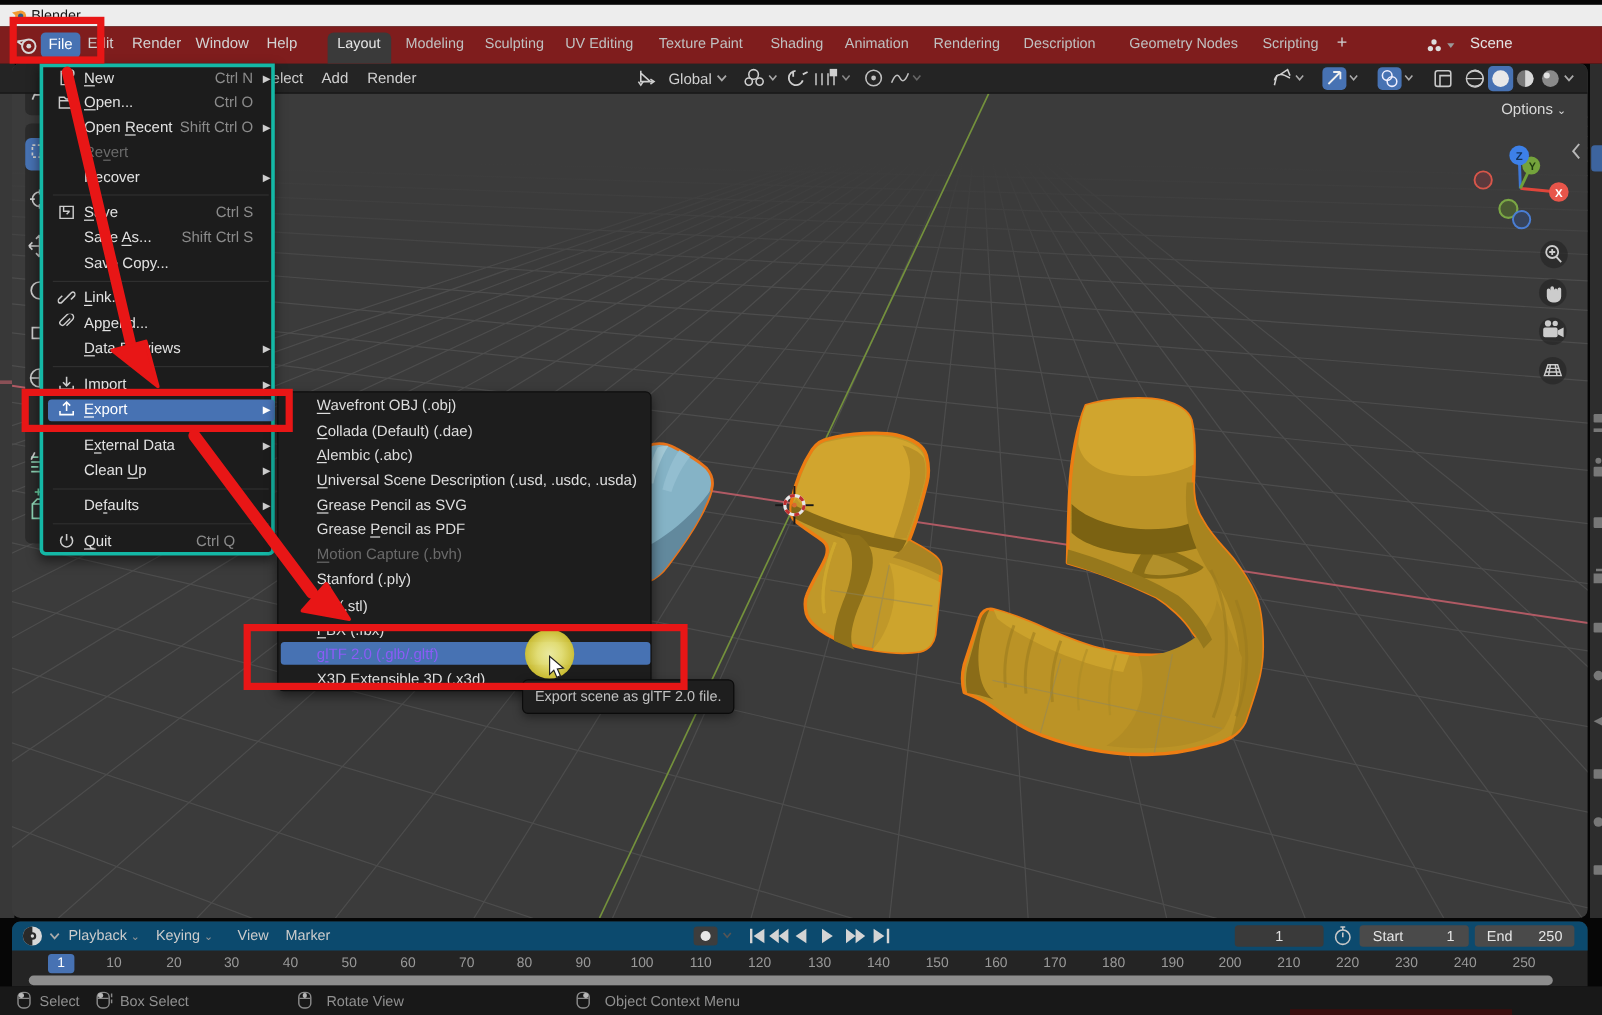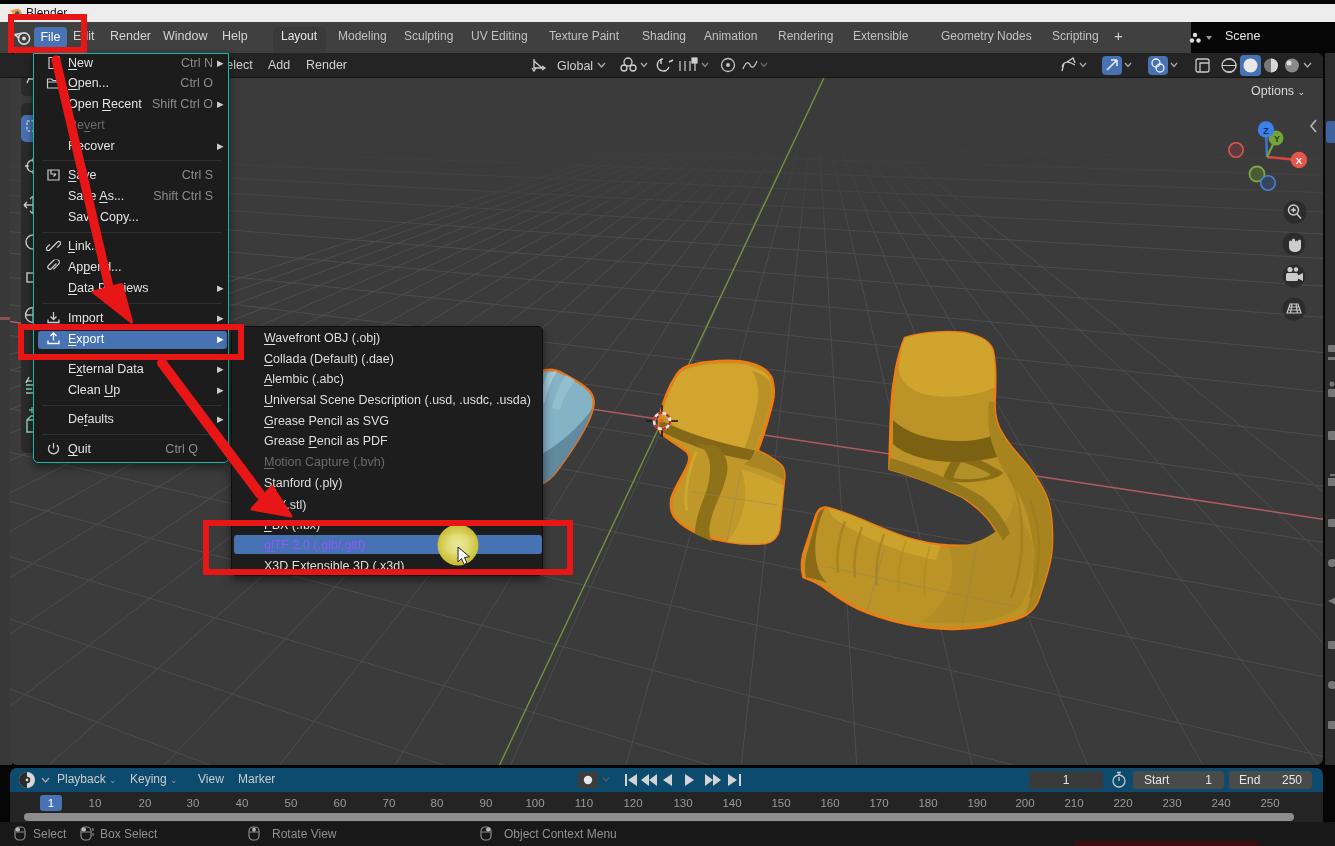--- a/index.html
+++ b/index.html
@@ -10,7 +10,7 @@
 #title{left:0;top:4px;width:1335px;height:18px;background:#ededed;color:#1a1a1a;font-size:12px}
 #title .t{position:absolute;left:26px;top:2px;font-size:12px;color:#161616}
 
-#topbar{left:0;top:22px;width:1191px;height:31px;background:#404040}
+#topbar{left:0;top:22px;width:1335px;height:31px;background:#7f1d1d}
 .mi{position:absolute;top:7px;font-size:12.5px;color:#d2d2d2}
 .tab{position:absolute;top:6px;font-size:12px;color:#c0c0c0}
 .tabactive{position:absolute;left:273px;top:5px;width:53px;height:26px;background:#3a3a3a;border-radius:5px 5px 0 0}

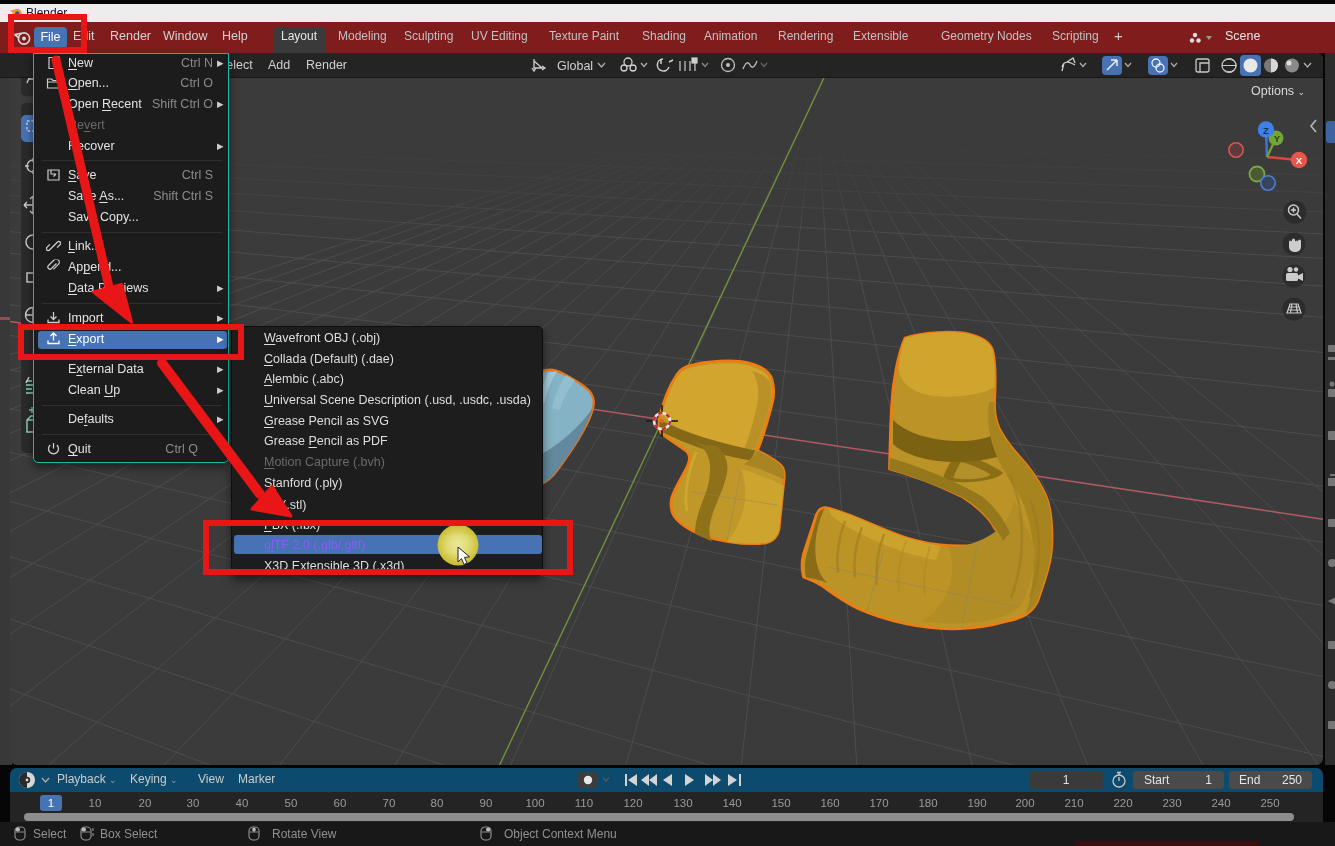--- a/index.html
+++ b/index.html
@@ -341,7 +341,7 @@
     <span class="tab" style="left:642px;top:7px">Shading</span>
     <span class="tab" style="left:704px;top:7px">Animation</span>
     <span class="tab" style="left:778px;top:7px">Rendering</span>
-    <span class="tab" style="left:853px;top:7px">Extensible</span>
+    <span class="tab" style="left:853px;top:7px">Description</span>
     <span class="tab" style="left:941px;top:7px">Geometry Nodes</span>
     <span class="tab" style="left:1052px;top:7px">Scripting</span>
     <span class="tab" style="left:1114px;top:5px;font-size:15px;color:#cfcfcf">+</span>

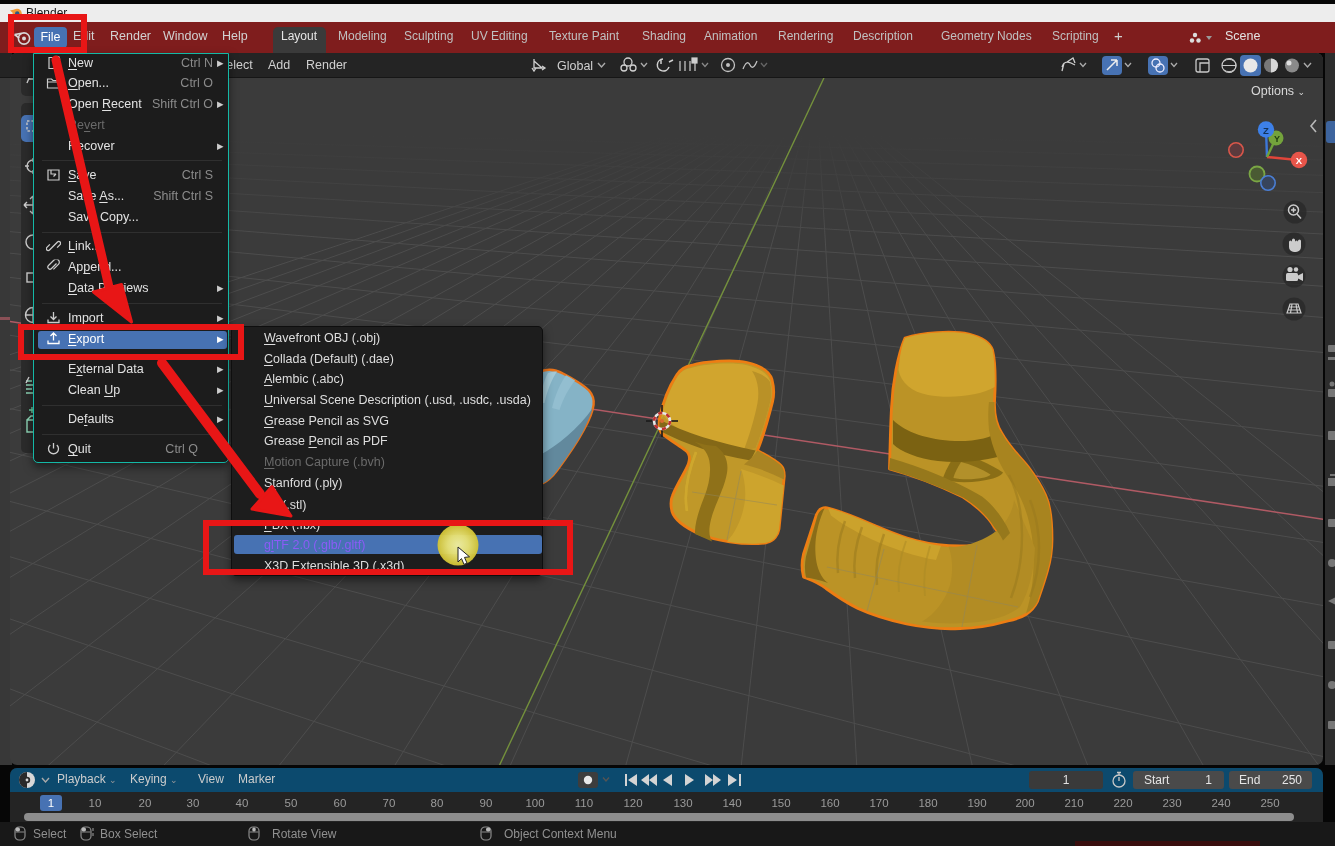--- a/index.html
+++ b/index.html
@@ -21,7 +21,7 @@
 .hm{position:absolute;top:5px;font-size:12.5px;color:#d0d0d0}
 #options{position:absolute;left:1241px;top:31px;font-size:12.5px;color:#d8d8d8}
 
-#filemenu{left:33px;top:53px;width:196px;height:410px;background:#1c1c1c;border:1px solid #14b8a6;border-radius:0 0 5px 5px;box-shadow:0 4px 10px rgba(0,0,0,.5)}
+#filemenu{left:33px;top:53px;width:196px;height:410px;background:#1c1c1c;border:3px solid #14b8a6;border-radius:0 0 5px 5px;box-shadow:0 4px 10px rgba(0,0,0,.5)}
 .fitem{position:absolute;left:34px;font-size:12.5px;color:#e2e2e2;white-space:nowrap;transform:translateY(-50%)}
 .fitem u,.sitem u{text-decoration-thickness:1px;text-underline-offset:2px}
 .fico{position:absolute;left:12px;width:15px;height:15px;transform:translateY(-50%)}

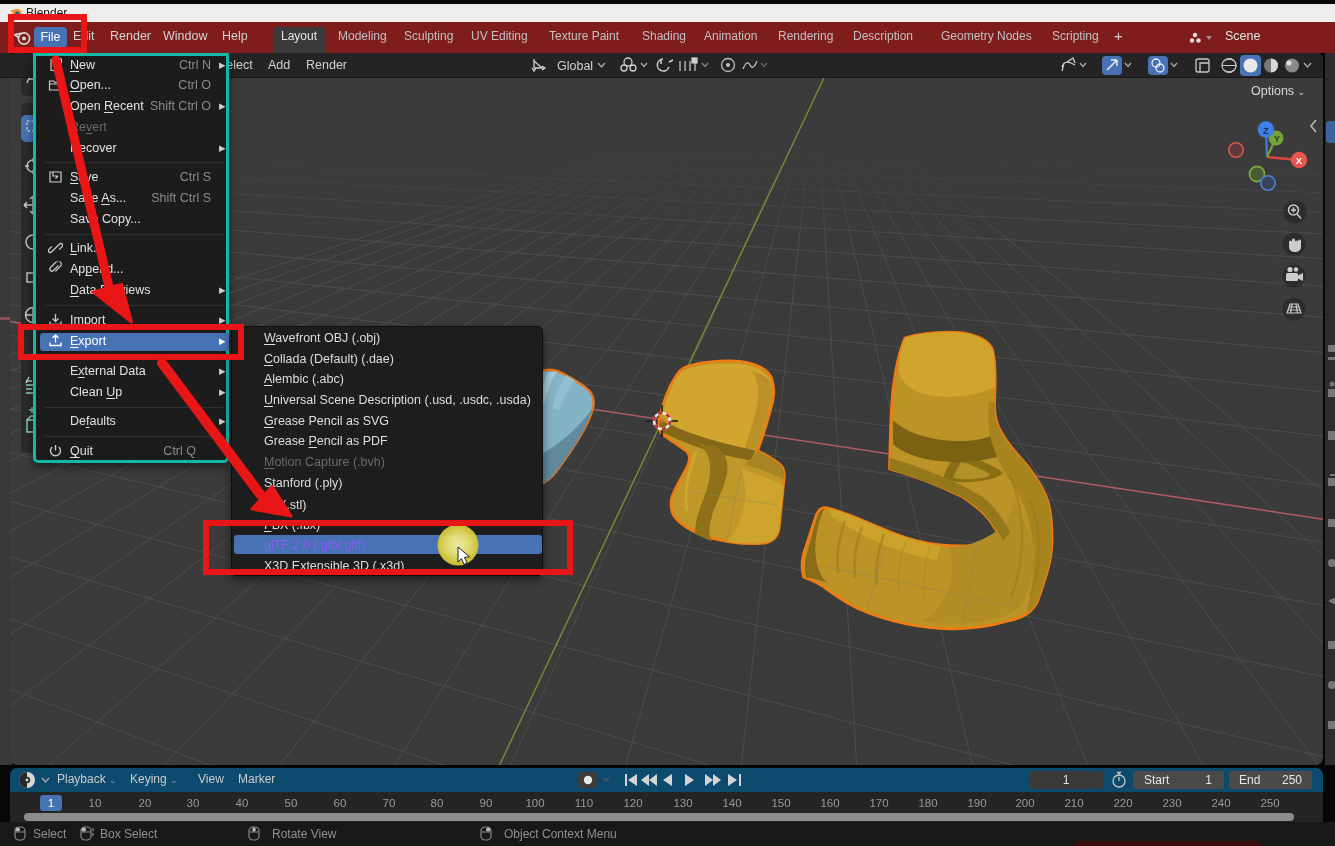--- a/index.html
+++ b/index.html
@@ -510,6 +510,7 @@
     <div class="sitem" style="top:217.5px;color:#8b5cf6">g<u>l</u>TF 2.0 (.glb/.gltf)</div>
     <div class="sitem" style="top:238.8px"><u>X</u>3D Extensible 3D (.x3d)</div>
   </div>
+  <div id="tooltip" class="abs">Export scene as glTF 2.0 file.</div>
   <svg id="anno" width="1335" height="846" style="position:absolute;left:0;top:0;pointer-events:none">
 
 <defs>

